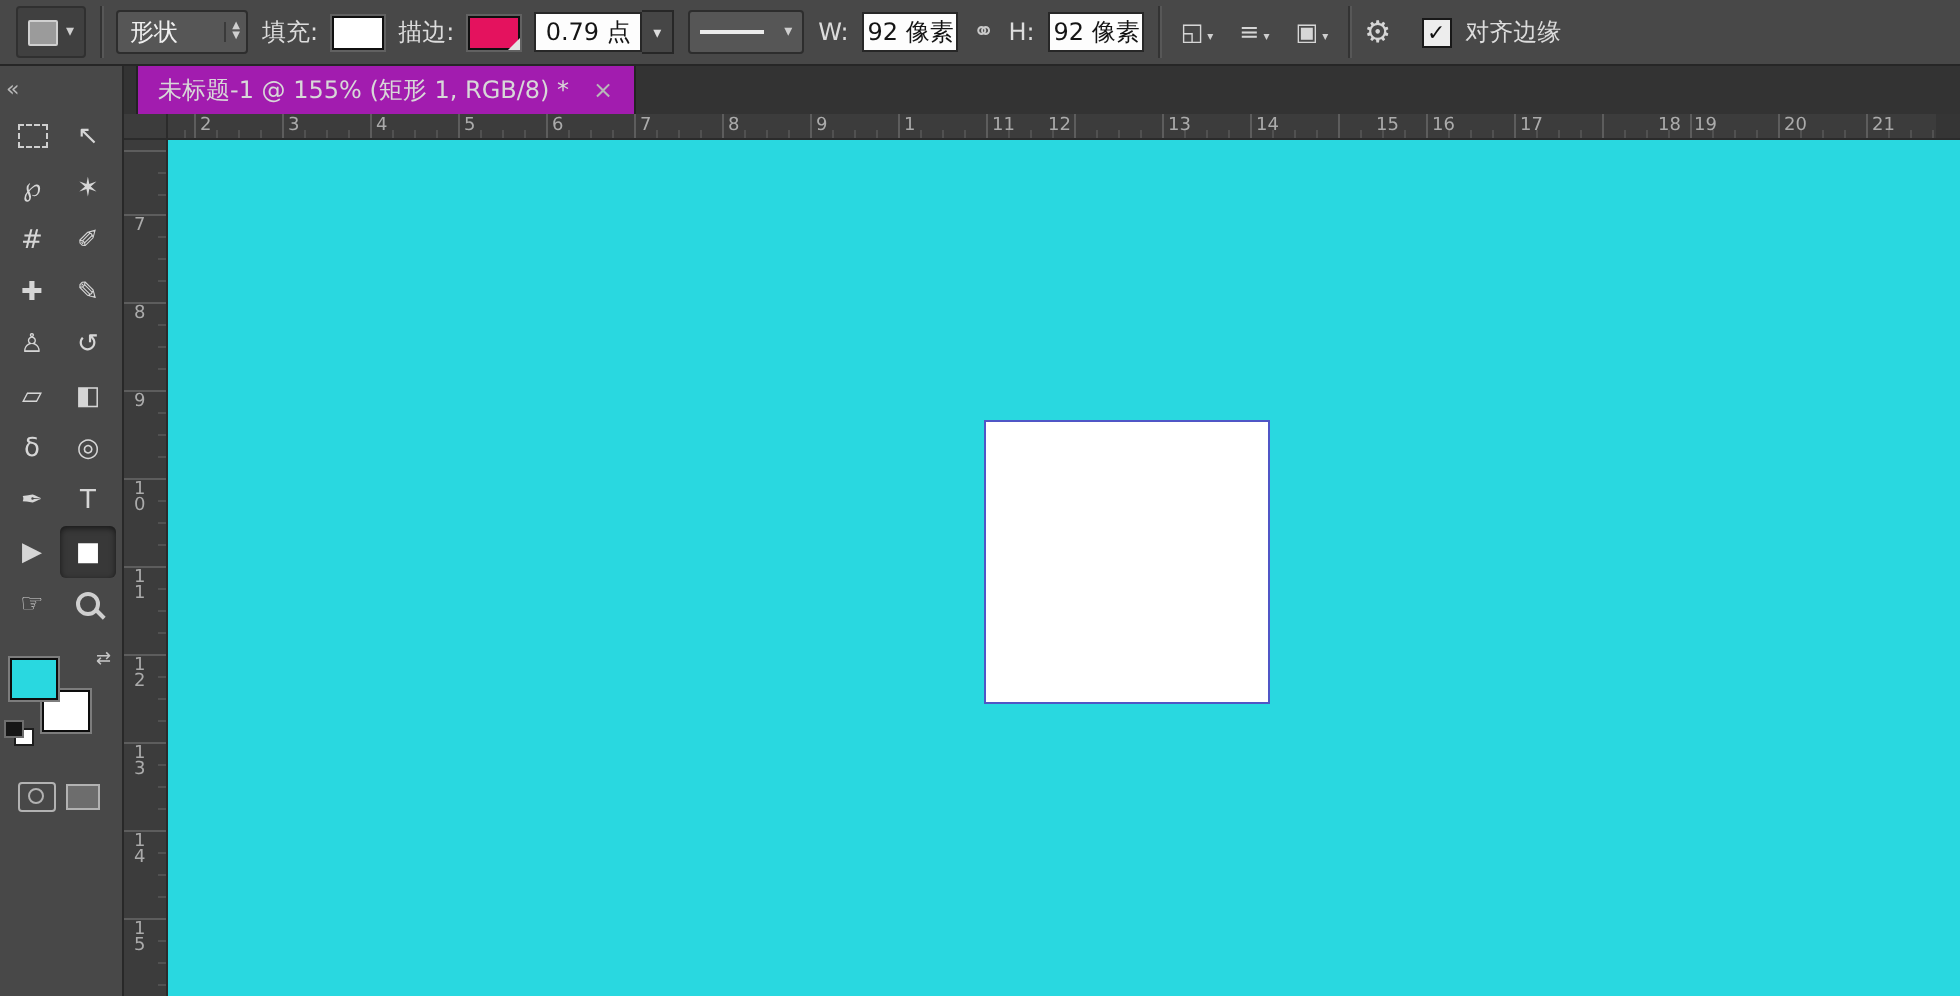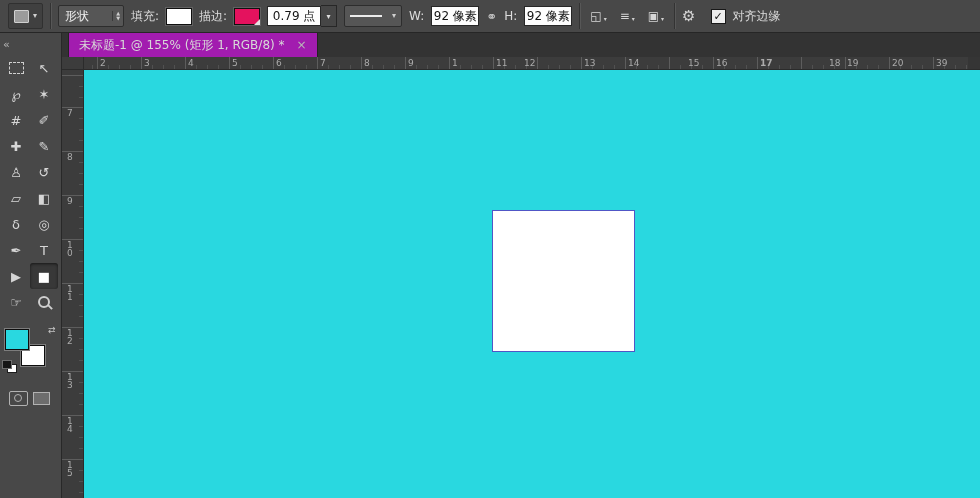--- a/index.html
+++ b/index.html
@@ -275,7 +275,7 @@
       <span class="hnum" style="left: 544px;">14</span>
       <span class="hnum" style="left: 604px;">15</span>
       <span class="hnum" style="left: 632px;">16</span>
-      <span class="hnum" style="left: 676px; font-weight: bold;">17</span>
+      <span class="hnum" style="left: 676px;">17</span>
       <span class="hnum" style="left: 745px;">18</span>
       <span class="hnum" style="left: 763px;">19</span>
       <span class="hnum" style="left: 808px;">20</span>

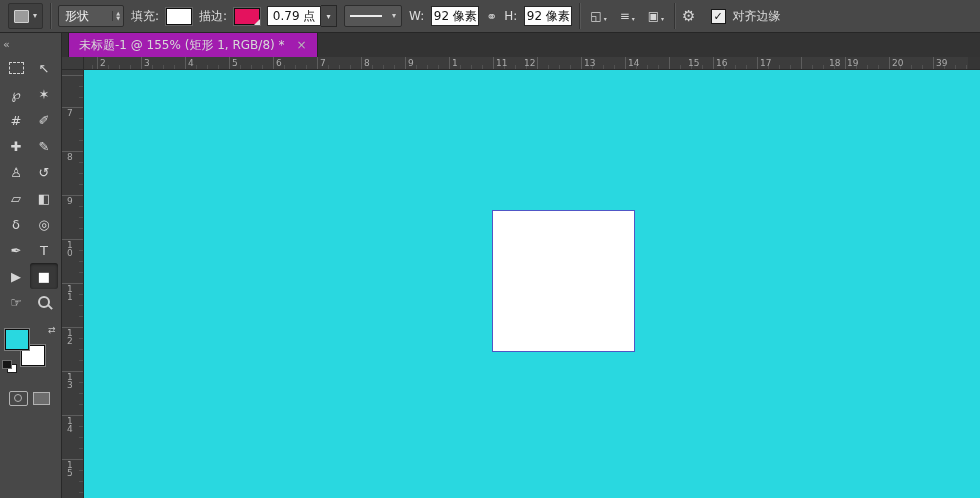--- a/index.html
+++ b/index.html
@@ -279,7 +279,7 @@
       <span class="hnum" style="left: 745px;">18</span>
       <span class="hnum" style="left: 763px;">19</span>
       <span class="hnum" style="left: 808px;">20</span>
-      <span class="hnum" style="left: 852px;">39</span>
+      <span class="hnum" style="left: 852px;">21</span>
     </div>
   <div class="v-ruler">
       <span class="vnum" style="top: 39px;">7</span>

